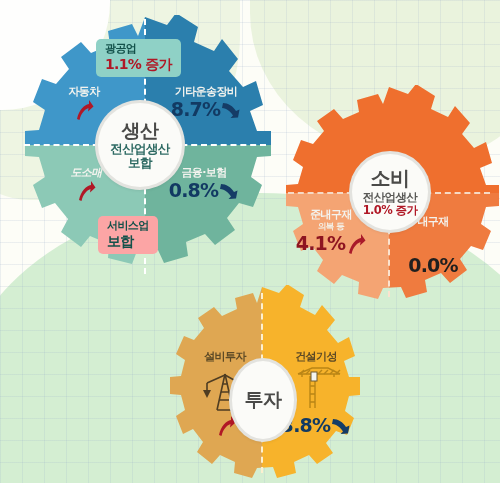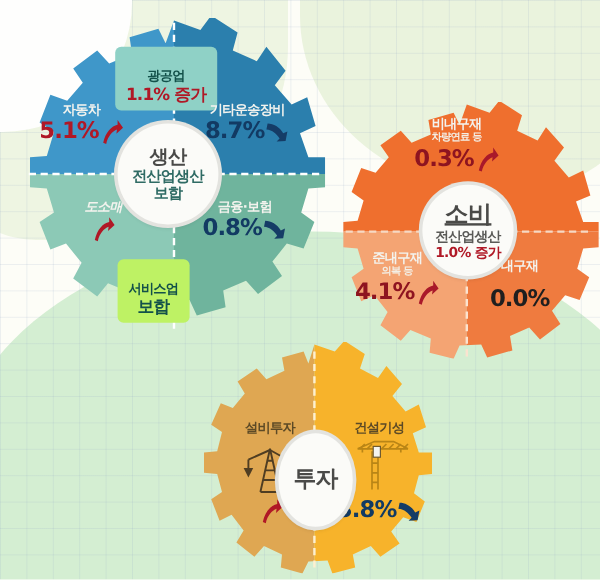--- a/index.html
+++ b/index.html
@@ -71,8 +71,8 @@
 
   
   .chip{
-    position:absolute;border-radius:5px;text-align:center;
-    padding:19px 9px 5px;line-height:1.18;
+    position:absolute;border-radius:5px;text-align:left;
+    padding:4px 9px 5px;line-height:1.18;
   }
   .chip .c1{font-size:11px;font-weight:bold;letter-spacing:-.6px;}
   .chip .c2{font-size:14px;font-weight:bold;letter-spacing:-.7px;}

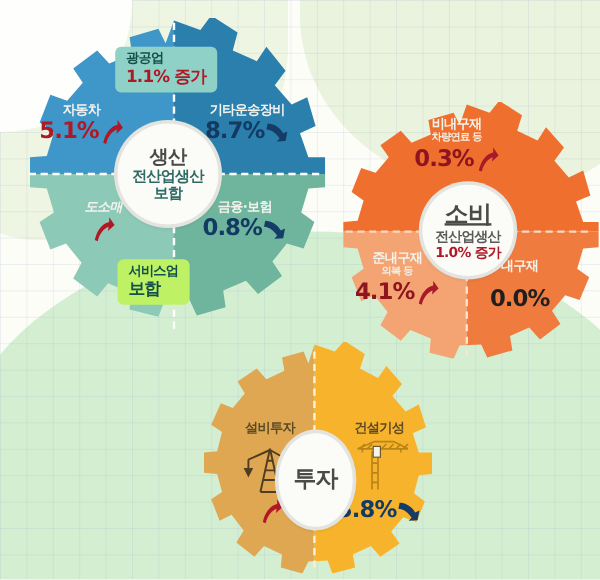--- a/index.html
+++ b/index.html
@@ -134,7 +134,7 @@
     <div class="c2">보합</div>
   </div>
 
-  <div class="lab" style="left:20px;top:86px;width:96px;">
+  <div class="lab" style="left:36px;top:86px;width:96px;">
     <div class="cap">자동차</div>
     <div class="valrow">
       <span class="val up">5.1%</span>

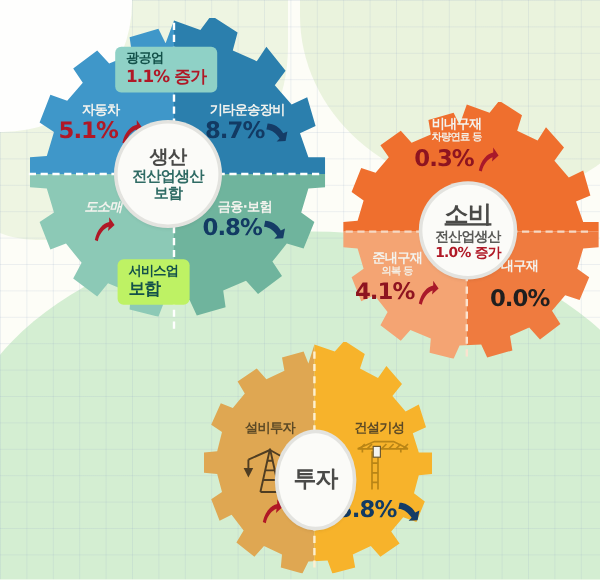--- a/index.html
+++ b/index.html
@@ -137,7 +137,6 @@
   <div class="lab" style="left:36px;top:86px;width:96px;">
     <div class="cap">자동차</div>
     <div class="valrow">
-      <span class="val up">5.1%</span>
       <span class="arrow">
         <svg viewBox="0 0 20 22">
             <path d="M3 20 C5 11, 10 6, 15 5 L15 1 L19.5 7.5 L14 12.5 L14.5 9 C10.5 10.5, 7 14.5, 5.5 21 Z" fill="#b01826"></path>

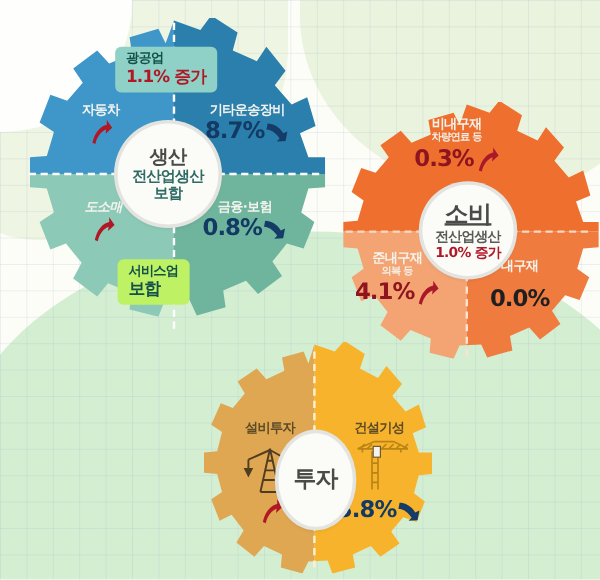--- a/index.html
+++ b/index.html
@@ -208,18 +208,6 @@
     <div class="dash" style="left:110px;top:112px;height:100px;border-left:2px dashed #fbe3cf;"></div>
   </div>
 
-  <div class="lab" style="left:333px;top:98px;width:95px;">
-    <div class="cap">비내구재</div>
-    <div class="cap2">차량연료 등</div>
-    <div class="valrow" style="margin-top:2px;">
-      <span class="val dkup">0.3%</span>
-      <span class="arrow">
-        <svg viewBox="0 0 20 22">
-            <path d="M3 20 C5 11, 10 6, 15 5 L15 1 L19.5 7.5 L14 12.5 L14.5 9 C10.5 10.5, 7 14.5, 5.5 21 Z" fill="#a9192a"></path>
-          </svg>
-      </span>
-    </div>
-  </div>
 
   <div class="lab" style="left:285px;top:209px;width:92px;">
     <div class="cap">준내구재</div>

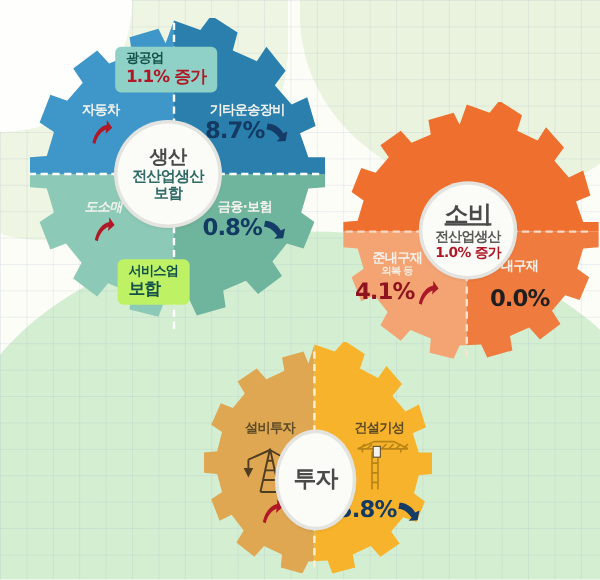--- a/index.html
+++ b/index.html
@@ -181,7 +181,7 @@
   </div>
 
   <div class="hub" style="left:98px;top:103px;width:84px;height:84px;">
-    <div class="hub-main" style="font-size:16px;margin-bottom:1px;">생산</div>
+    <div class="hub-main" style="font-size:19px;margin-bottom:1px;">생산</div>
     <div class="hub-sub" style="font-size:12.5px;">전산업생산</div>
     <div class="hub-sub2" style="font-size:12.5px;">보합</div>
   </div>

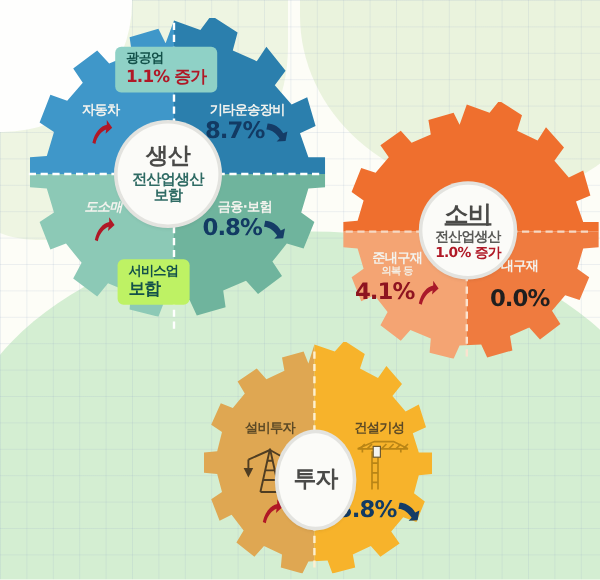--- a/index.html
+++ b/index.html
@@ -230,7 +230,7 @@
   </div>
 
   <div class="hub" style="left:352px;top:154px;width:76px;height:76px;">
-    <div class="hub-main" style="font-size:20px;margin-bottom:1px;text-decoration:underline;">소비</div>
+    <div class="hub-main" style="font-size:20px;margin-bottom:1px;">소비</div>
     <div class="hub-sub" style="font-size:11.5px;color:#5a5a57;">전산업생산</div>
     <div class="hub-sub2" style="font-size:11.5px;color:#b01826;">1.0% 증가</div>
   </div>

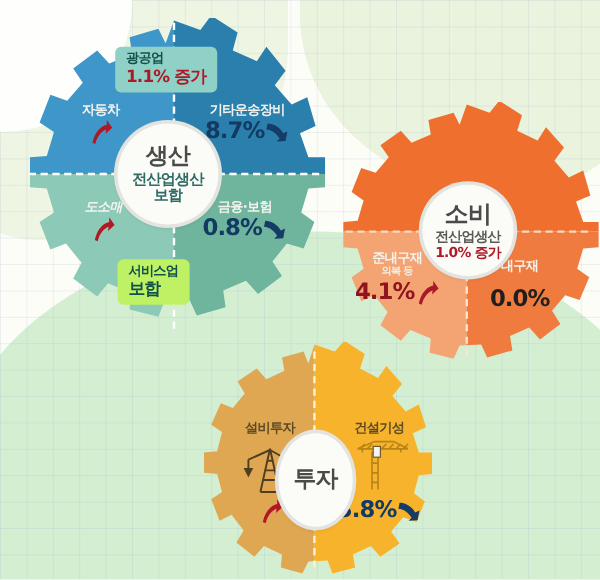--- a/index.html
+++ b/index.html
@@ -79,7 +79,7 @@
   .chip-mining{background:#8fd1c6;}
   .chip-mining .c1{color:#13514a;}
   .chip-mining .c2{color:#b01826;}
-  .chip-service{background:#bef264;}
+  .chip-service{background:#fca5a5;}
   .chip-service .c1{color:#13514a;}
   .chip-service .c2{color:#13514a;}
 

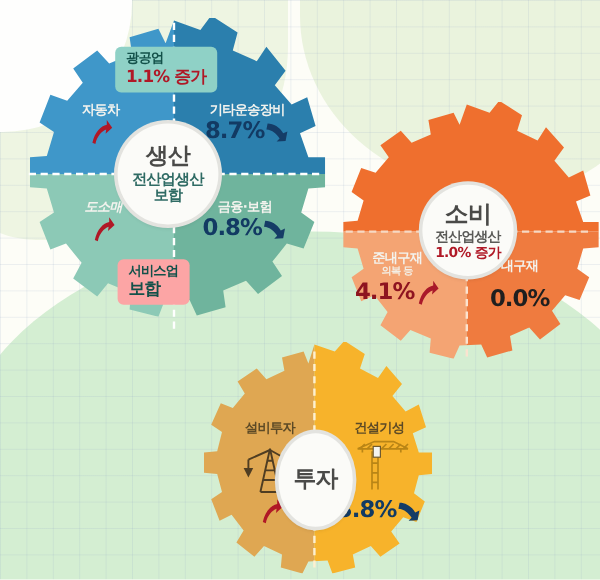--- a/index.html
+++ b/index.html
@@ -224,7 +224,7 @@
 
   <div class="lab" style="left:390px;top:216px;width:86px;">
     <div class="cap">내구재</div>
-    <div class="valrow" style="margin-top:10px;">
+    <div class="valrow" style="margin-top:26px;">
       <span class="val zero">0.0%</span>
     </div>
   </div>

